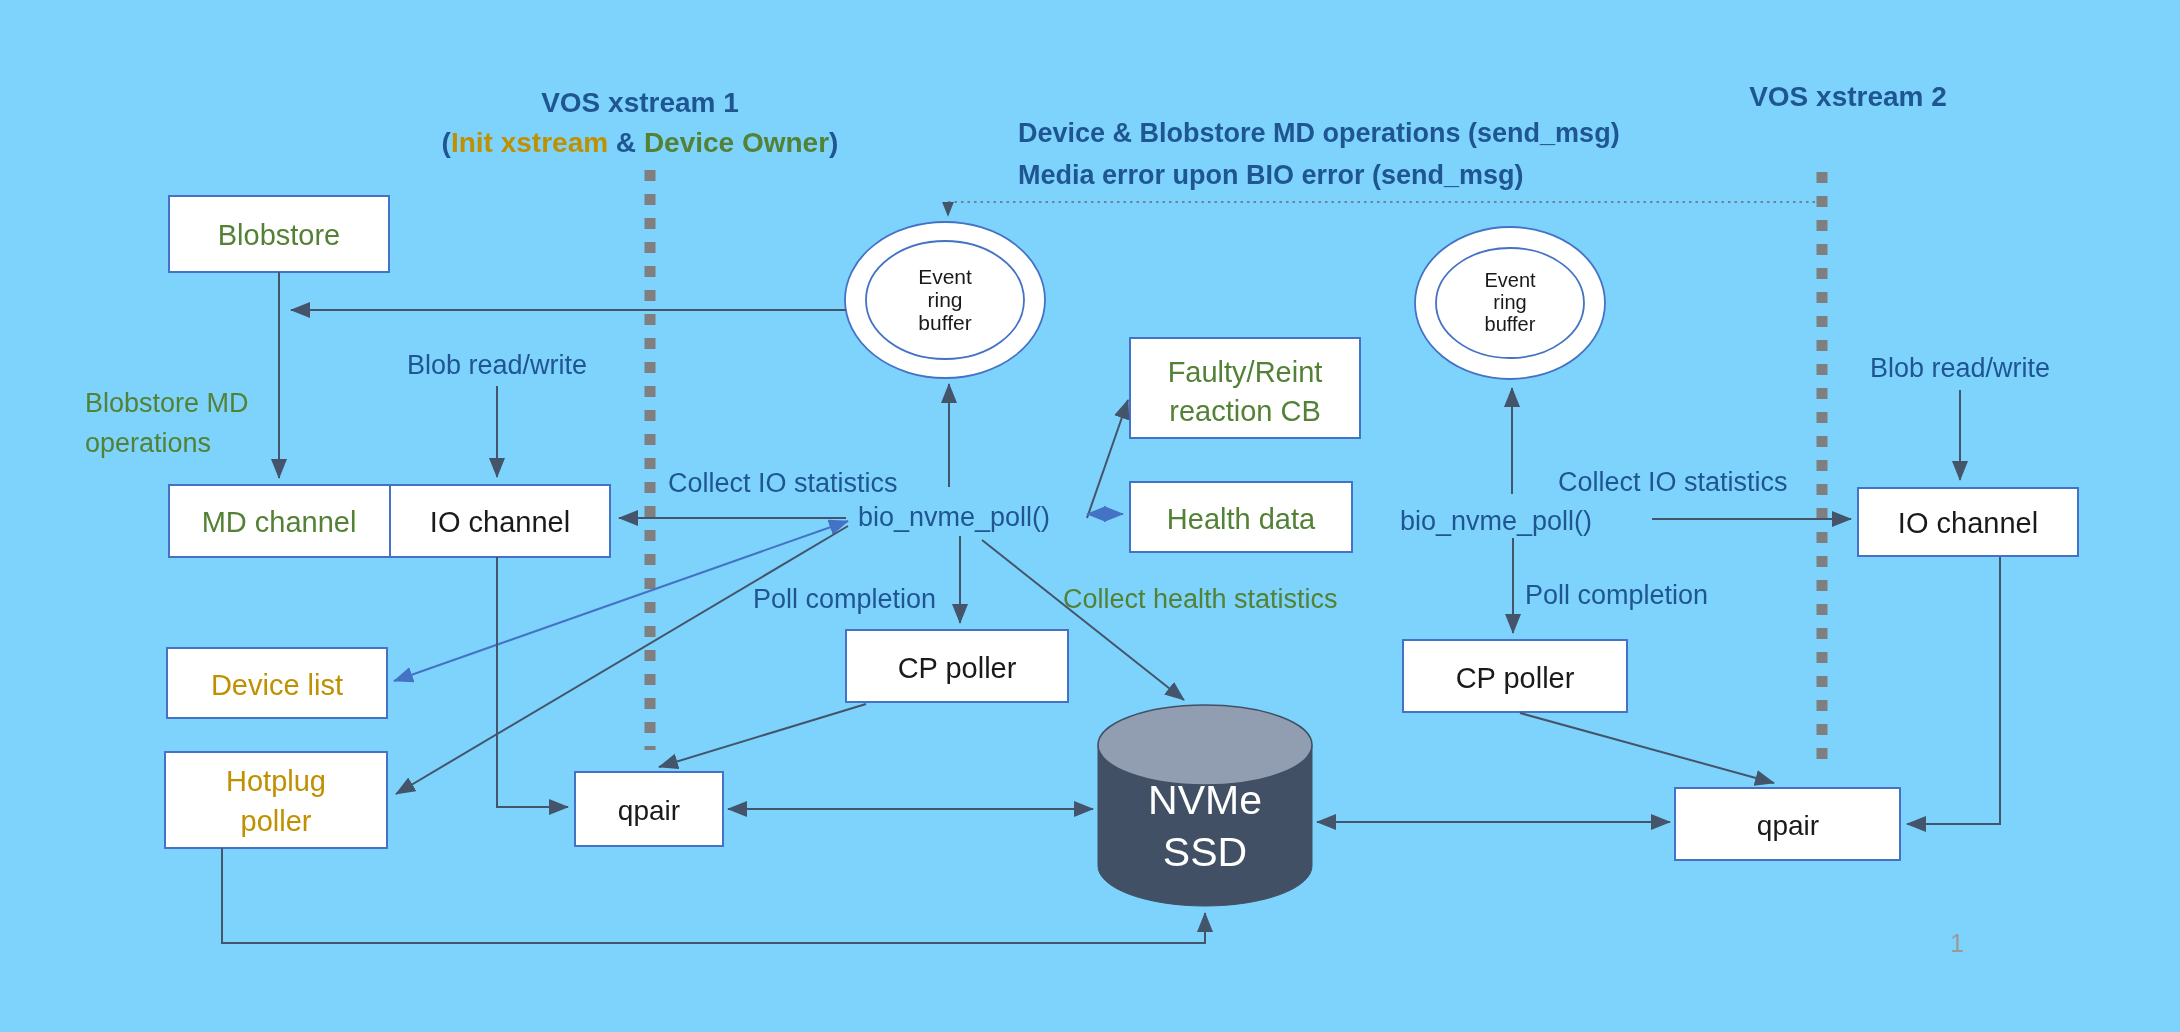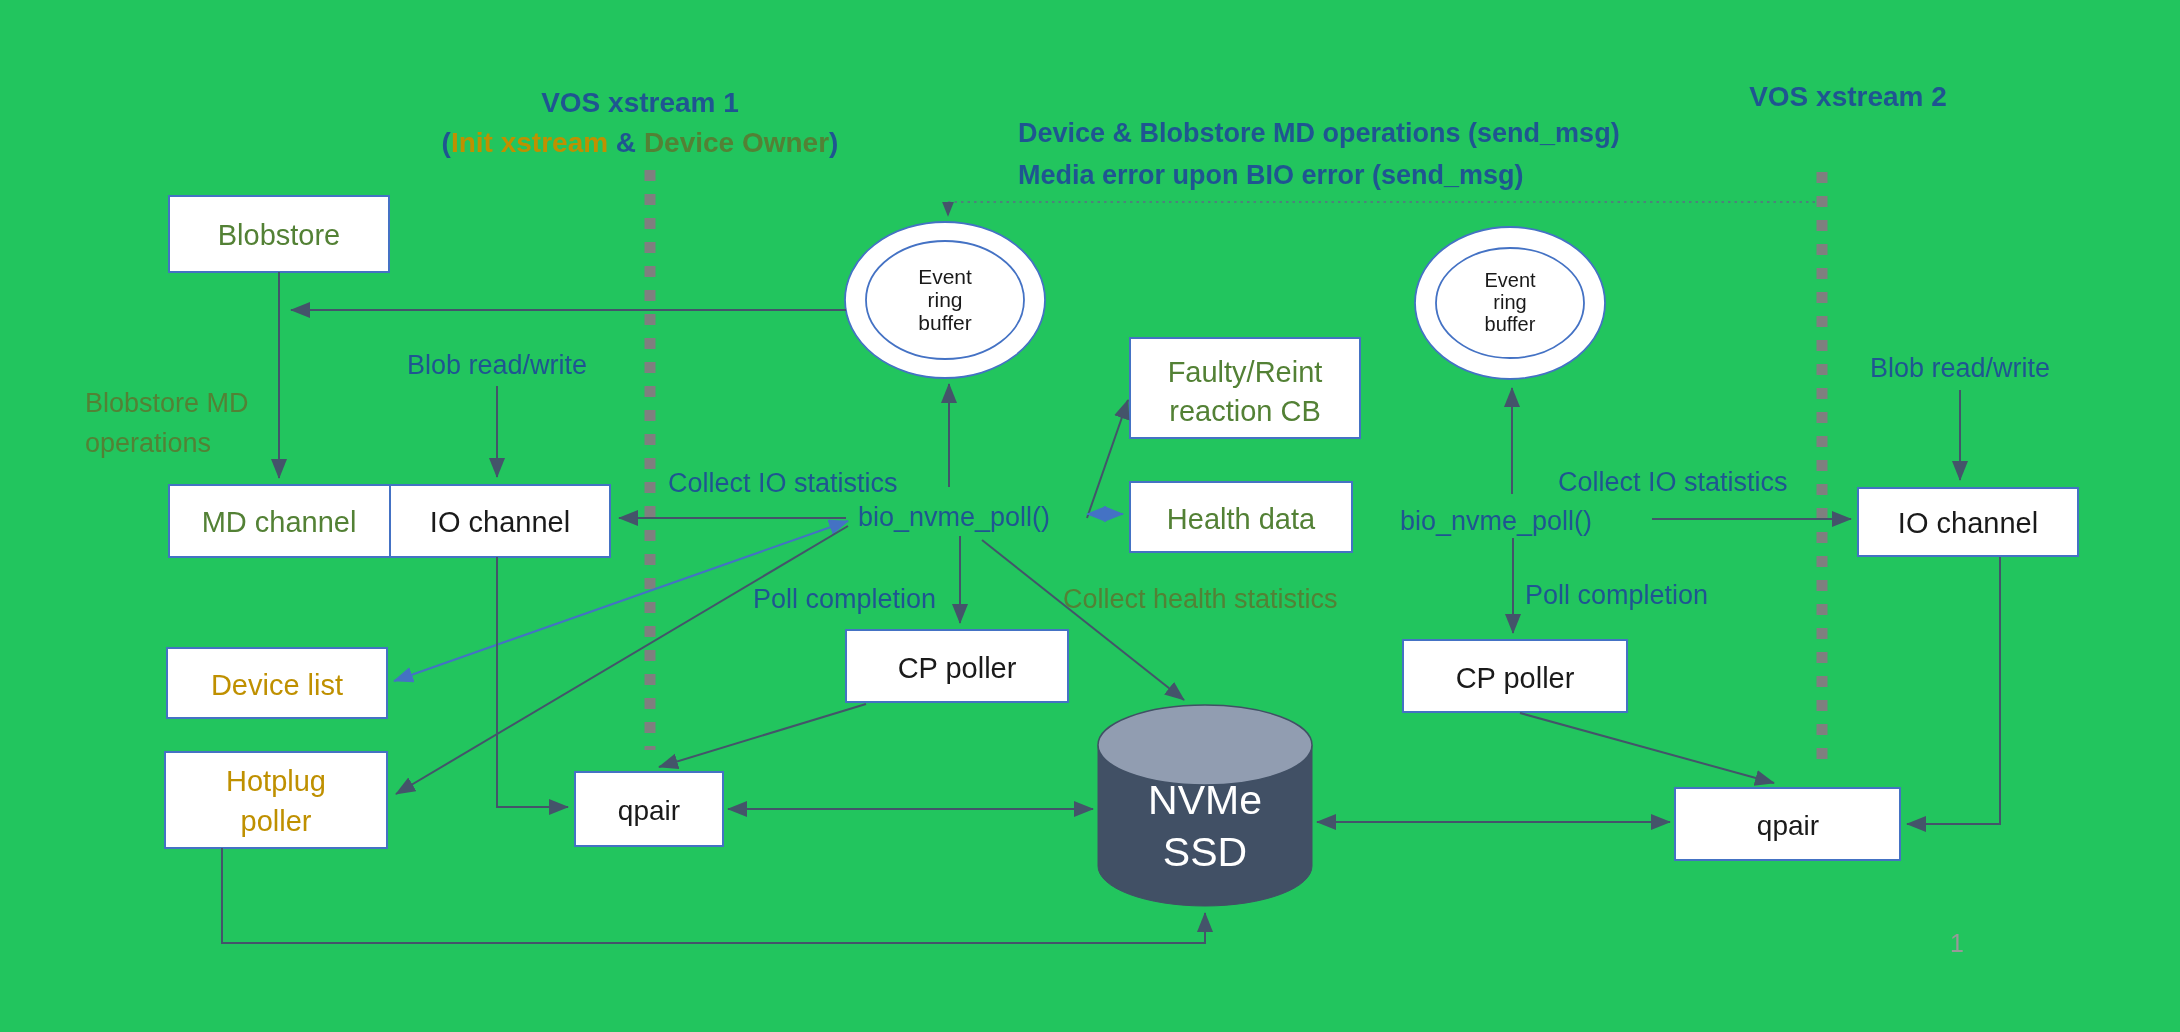--- a/index.html
+++ b/index.html
@@ -3,7 +3,7 @@
 <meta charset="utf-8">
 <style>
   html,body{margin:0;padding:0;background:#ffffff;}
-  .stage{width:2180px;height:1032px;background:#22c55e;position:relative;overflow:hidden;}
+  .stage{width:2180px;height:1032px;background:#7dd3fc;position:relative;overflow:hidden;}
   svg{display:block;}
   svg text{font-family:"Liberation Sans","DejaVu Sans",sans-serif;}
   .t-blue{fill:var(--dark-blue);}

